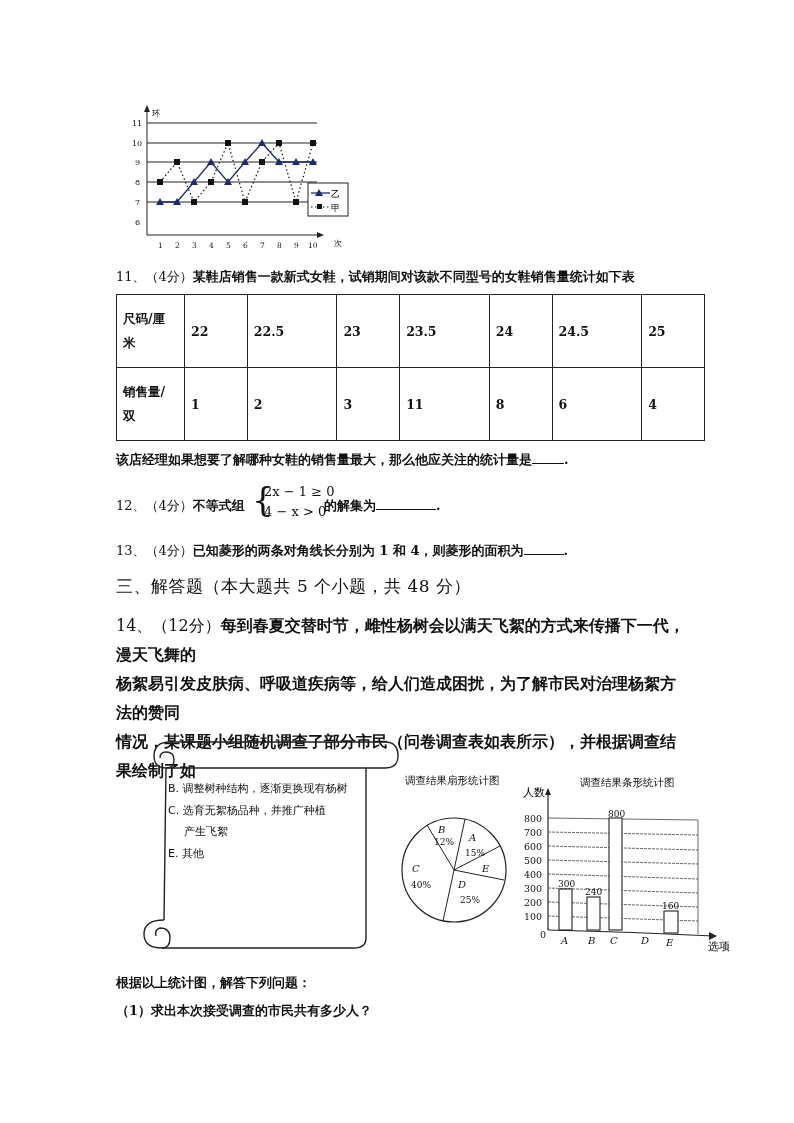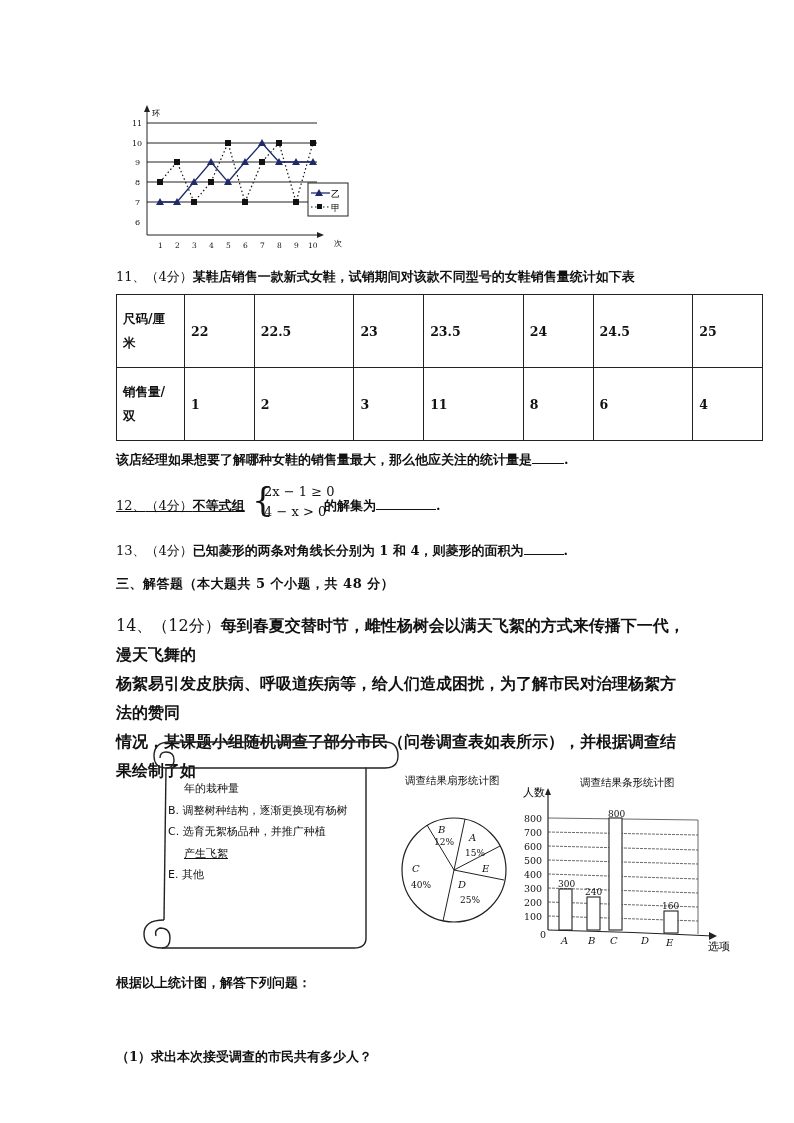--- a/index.html
+++ b/index.html
@@ -9,7 +9,7 @@
   .txt { font-size:13px; white-space:nowrap; font-weight:bold; }
   .txt .num { font-weight:normal;text-align:right; }
   .blank { display:inline-block; border-bottom:1px solid #111; height:12px; vertical-align:baseline; }
-  table.shoe { border-collapse:collapse; position:absolute; left:116px; top:294px; width:647px; }
+  table.shoe { border-collapse:collapse; position:absolute; left:116px; top:294px; width:589px; }
   table.shoe td { border:1px solid #222; font-size:12.5px; font-weight:bold; padding:0 6px; height:72px; vertical-align:middle; }
   table.shoe td.hdr { width:55px; line-height:24px; }
   .h3 { font-size:13px; font-weight:bold; letter-spacing:0.5px; }

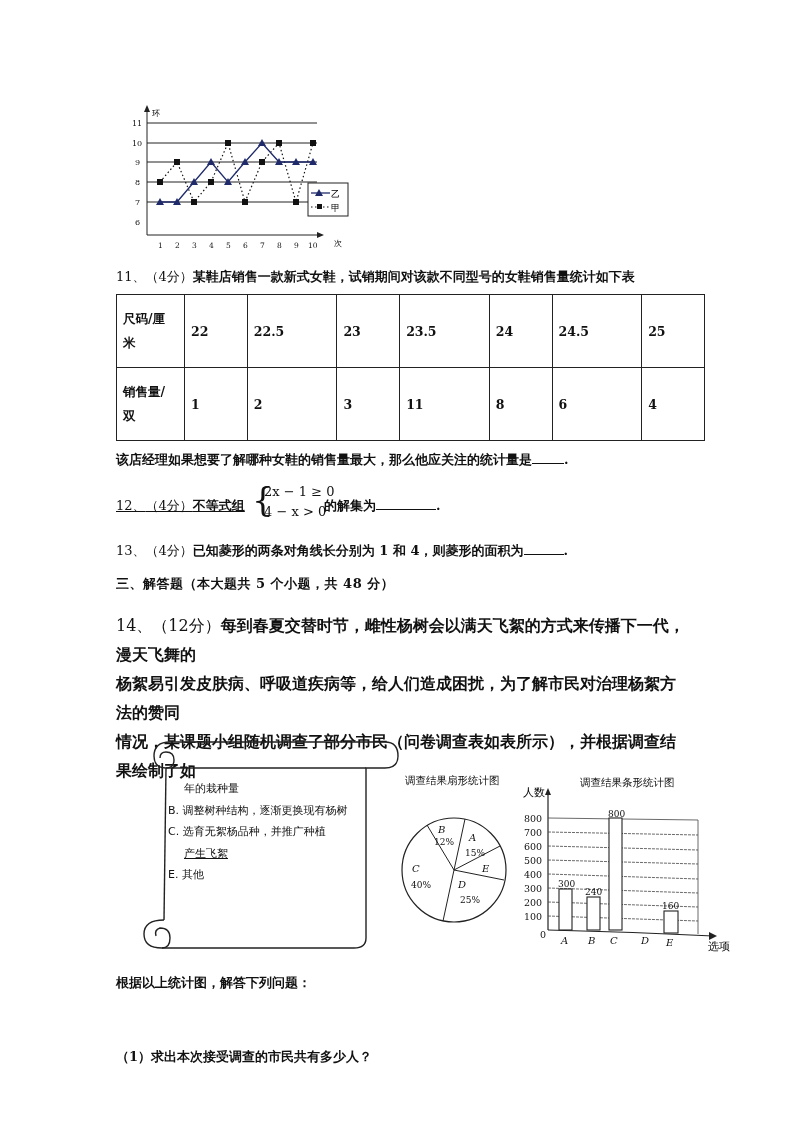--- a/index.html
+++ b/index.html
@@ -130,7 +130,7 @@
   <span>该店经理如果想要了解哪种女鞋的销售量最大，那么他应关注的统计量是</span><span class="blank" style="width:32px;"></span><span>.</span>
 </div>
 
-<div class="abs txt" style="left:116px;top:497px;text-decoration:underline;">
+<div class="abs txt" style="left:116px;top:497px;">
   <span class="num">12、</span><span class="num">（4分）</span><span>不等式组</span>
 </div>
 <div class="abs" style="left:252px;top:479px;font-size:34px;font-weight:normal;line-height:40px;font-family:'DejaVu Serif',serif;">{</div>

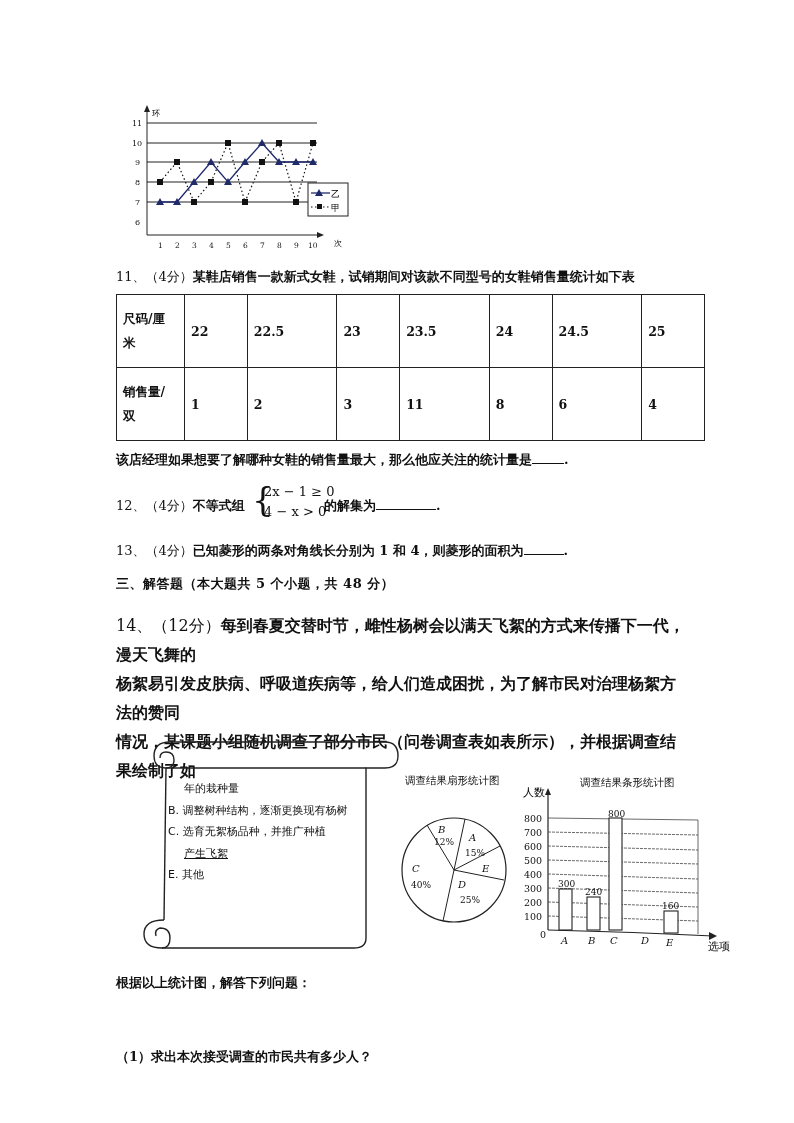--- a/index.html
+++ b/index.html
@@ -12,7 +12,7 @@
   table.shoe { border-collapse:collapse; position:absolute; left:116px; top:294px; width:589px; }
   table.shoe td { border:1px solid #222; font-size:12.5px; font-weight:bold; padding:0 6px; height:72px; vertical-align:middle; }
   table.shoe td.hdr { width:55px; line-height:24px; }
-  .h3 { font-size:13px; font-weight:bold; letter-spacing:0.5px; }
+  .h3 { font-size:17px; font-weight:normal; letter-spacing:0.5px; }
   .para { font-size:16px; font-weight:bold; line-height:29px; }
   svg text { font-family:"DejaVu Serif", "Liberation Serif", serif; }
 </style>

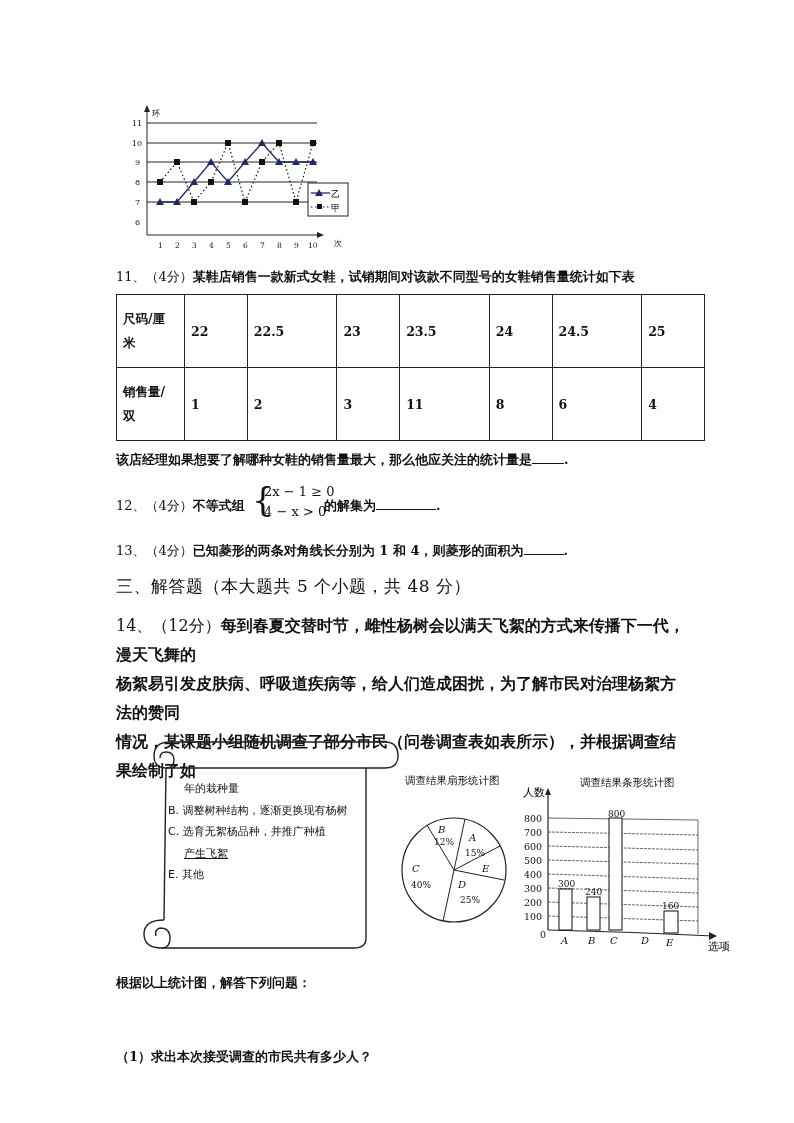--- a/index.html
+++ b/index.html
@@ -162,7 +162,6 @@
   <path d="M24,182 Q4,182 4,196 Q4,210 22,210 Q30,210 30,200 Q30,190 20,190 Q14,192 16,198" fill="none" stroke="#222" stroke-width="1.4"></path>
 </svg>
 <div class="abs" style="left:168px;top:778px;font-size:11px;line-height:21.5px;font-family:'DejaVu Sans',sans-serif;">
-  <div style="padding-left:16px;">年的栽种量</div>
   <div>B. 调整树种结构，逐渐更换现有杨树</div>
   <div>C. 选育无絮杨品种，并推广种植</div>
   <div style="padding-left:16px;text-decoration:underline;">产生飞絮</div>

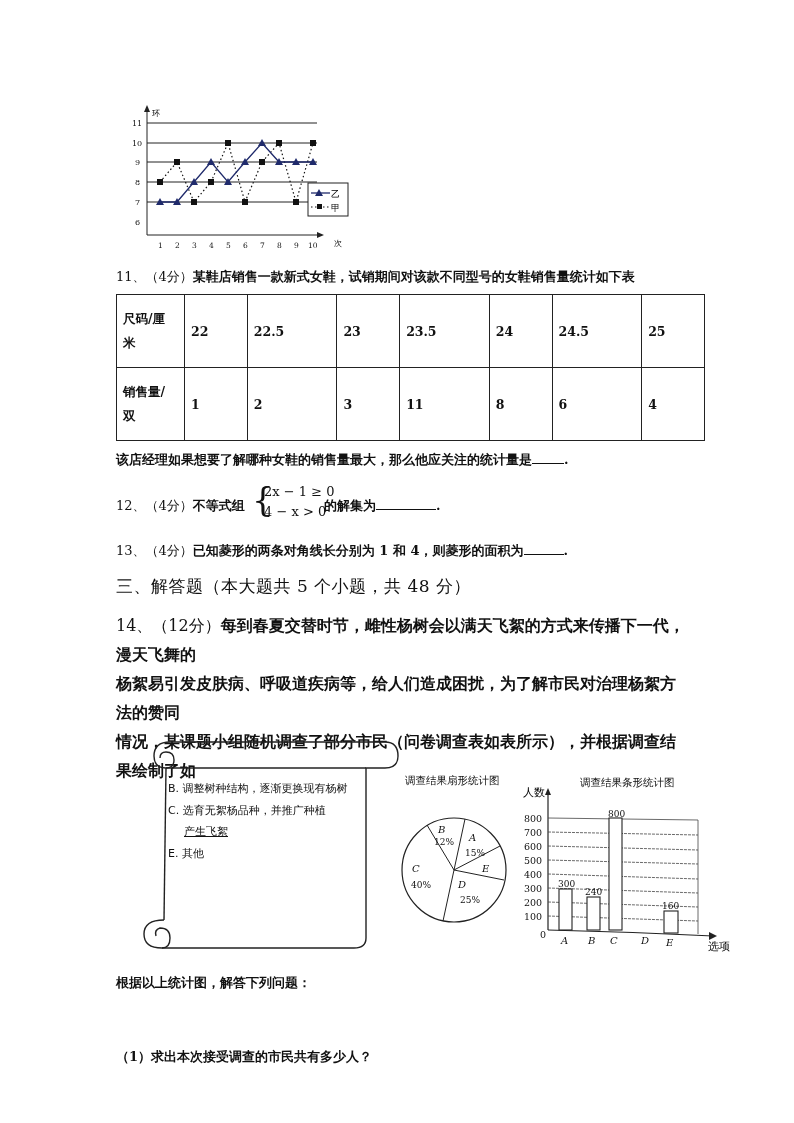--- a/index.html
+++ b/index.html
@@ -164,7 +164,7 @@
 <div class="abs" style="left:168px;top:778px;font-size:11px;line-height:21.5px;font-family:'DejaVu Sans',sans-serif;">
   <div>B. 调整树种结构，逐渐更换现有杨树</div>
   <div>C. 选育无絮杨品种，并推广种植</div>
-  <div style="padding-left:16px;text-decoration:underline;">产生飞絮</div>
+  <div style="padding-left:16px;">产生飞絮</div>
   <div>E. 其他</div>
 </div>
 

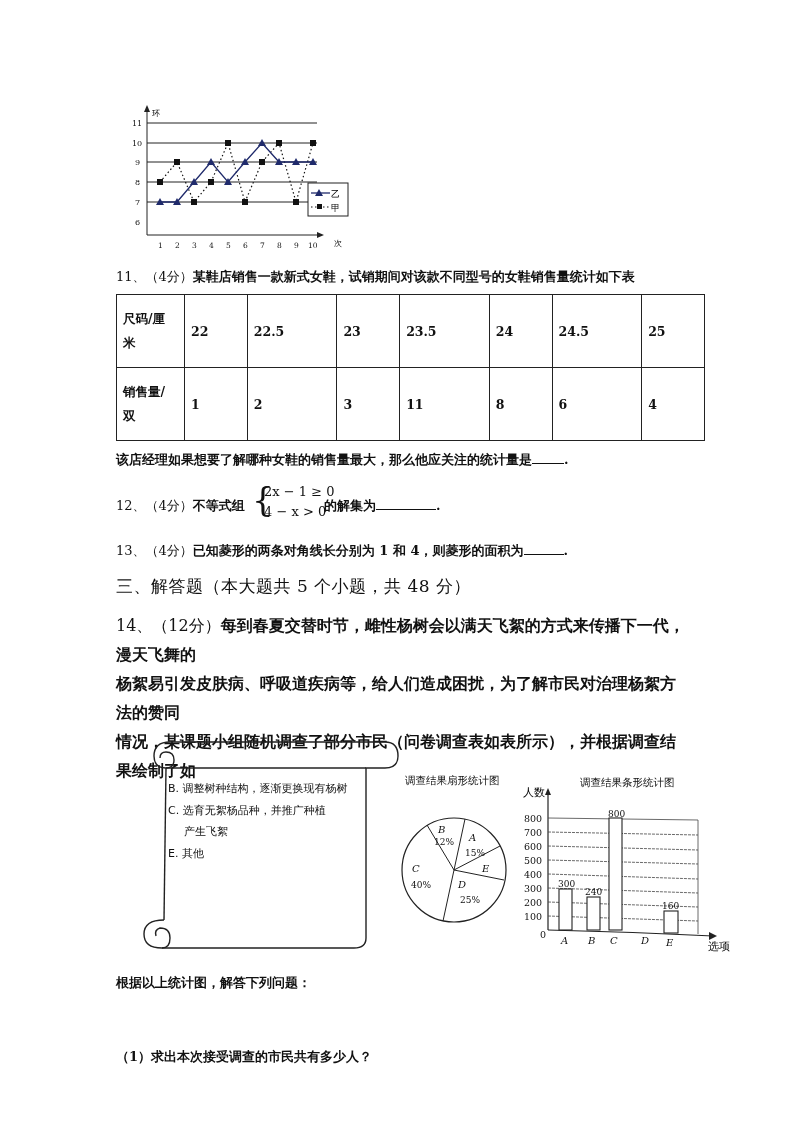--- a/index.html
+++ b/index.html
@@ -248,6 +248,6 @@
 </svg>
 
 <div class="abs txt" style="left:116px;top:974px;">根据以上统计图，解答下列问题：</div>
-<div class="abs txt" style="left:116px;top:1048px;">（1）求出本次接受调查的市民共有多少人？</div>
+<div class="abs txt" style="left:116px;top:1002px;">（1）求出本次接受调查的市民共有多少人？</div>
 
 </body></html>

